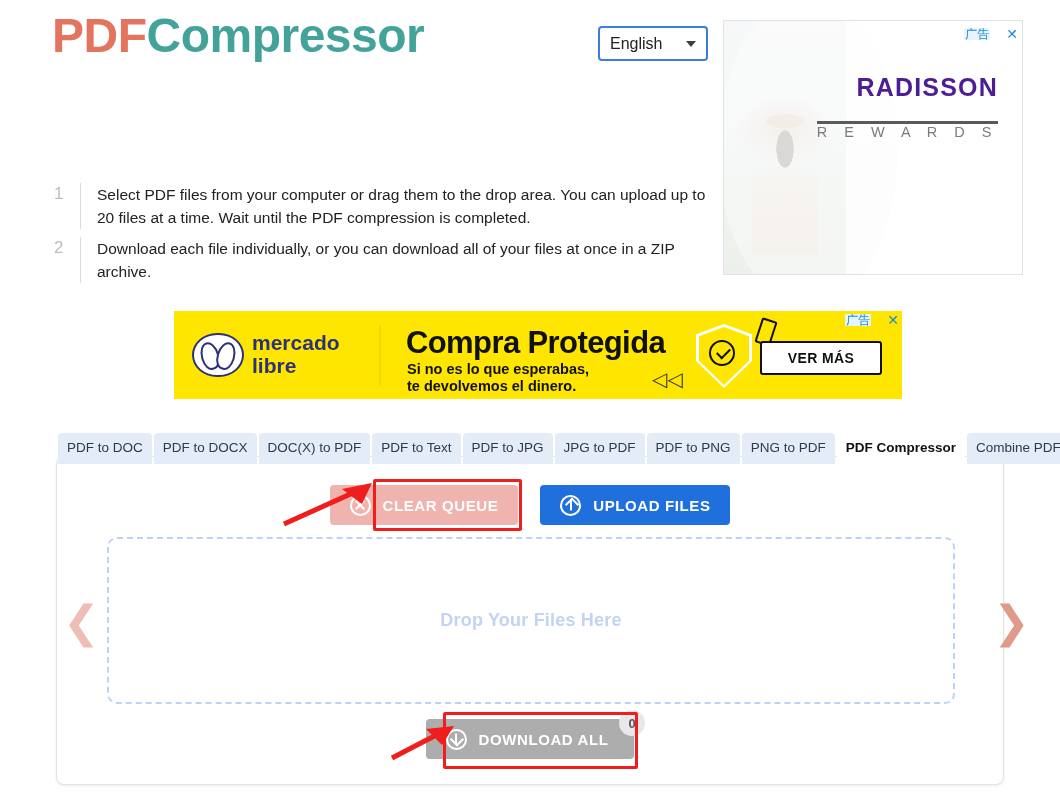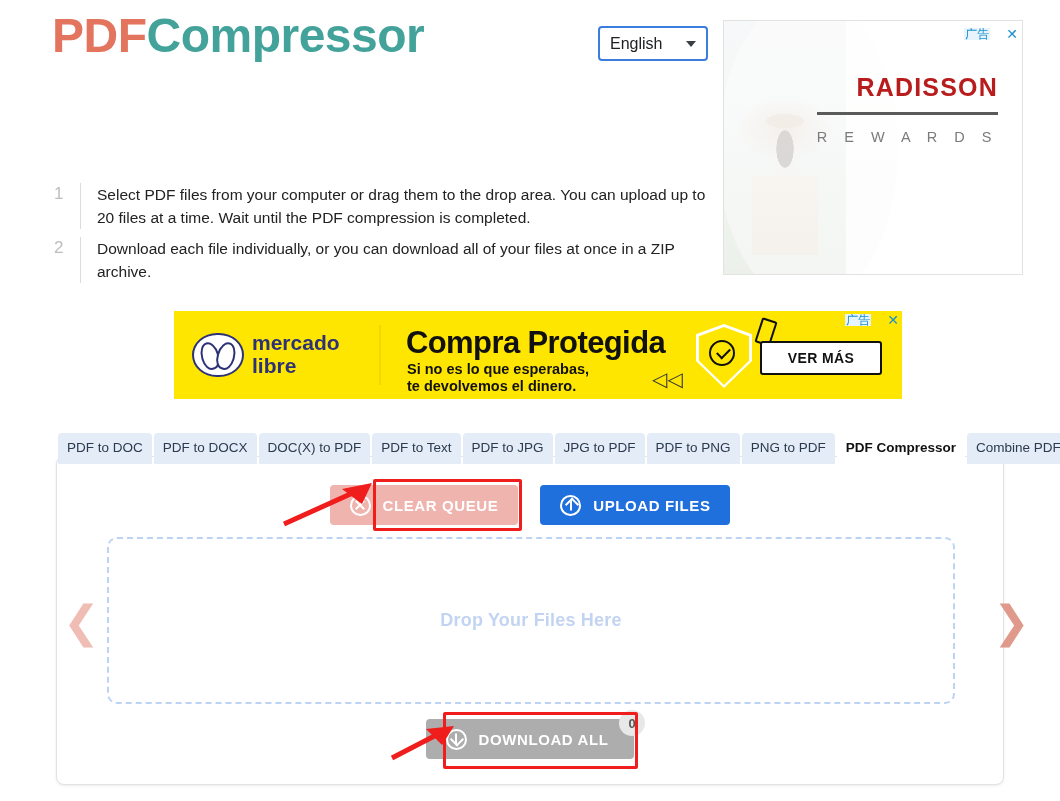--- a/index.html
+++ b/index.html
@@ -84,8 +84,8 @@
   }
   .ad-right .brand { position: absolute; right: 24px; top: 52px; text-align: right; }
   .ad-right .brand .b1 {
-    font-size: 25px; font-weight: bold; color: #b91c1c; letter-spacing: 1.2px;
-    border-bottom: 3px solid #5a5a5a; padding-bottom: 10px;
+    font-size: 25px; font-weight: bold; color: #4c1d95; letter-spacing: 1.2px;
+    border-bottom: 3px solid #5a5a5a; padding-bottom: 19px;
   }
   .ad-right .brand .b2 {
     font-size: 14.5px; color: #7b7b7b; letter-spacing: 6.5px; margin-top: 14px;

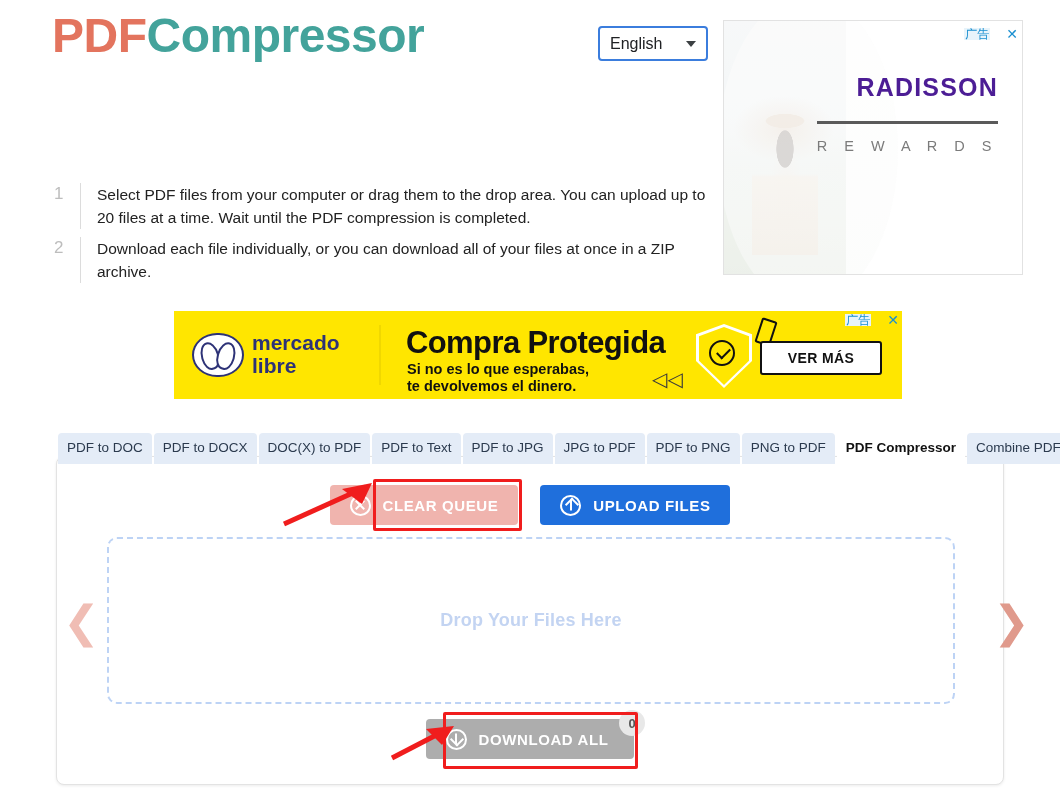--- a/index.html
+++ b/index.html
@@ -88,7 +88,7 @@
     border-bottom: 3px solid #5a5a5a; padding-bottom: 19px;
   }
   .ad-right .brand .b2 {
-    font-size: 14.5px; color: #7b7b7b; letter-spacing: 6.5px; margin-top: 14px;
+    font-size: 14.5px; color: #7b7b7b; letter-spacing: 6.5px; margin-top: 0;
   }
   .ad-tag {
     position: absolute; display: flex; align-items: center; gap: 16px;

